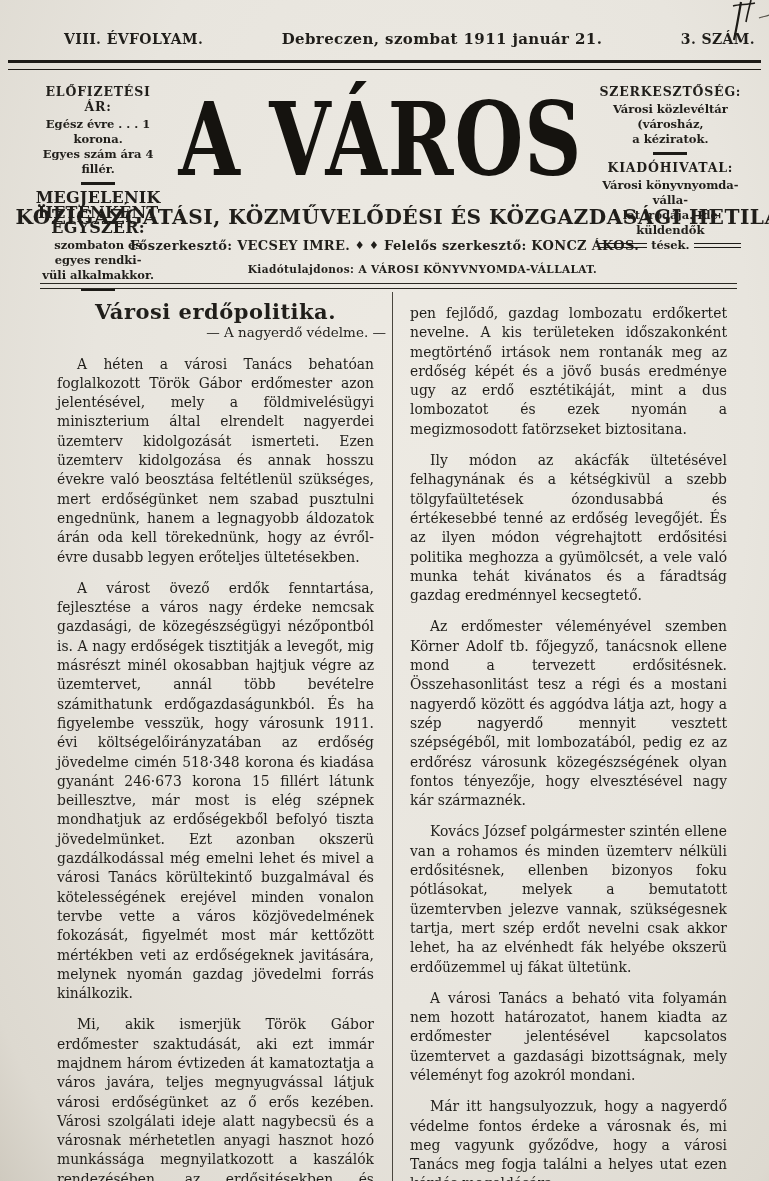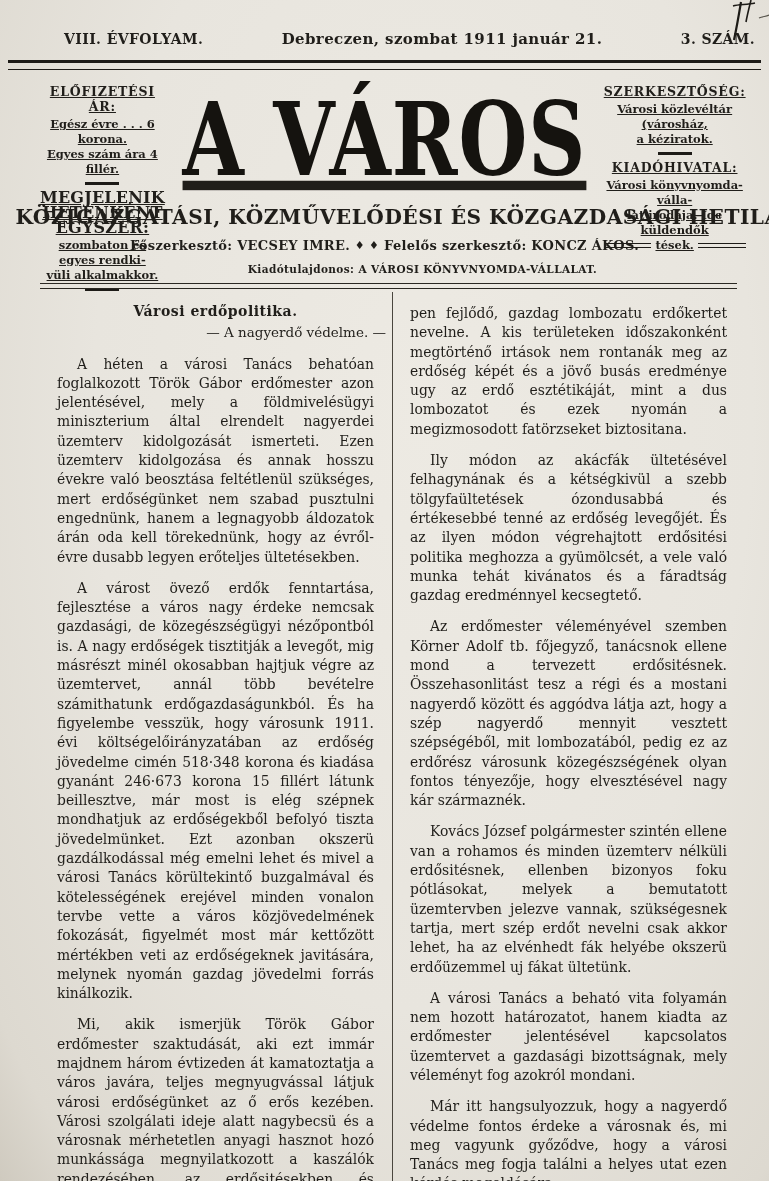--- a/index.html
+++ b/index.html
@@ -38,7 +38,7 @@
   
   .masthead{
     position:absolute;top:80px;left:40px;right:32px;height:120px;
-    display:flex;justify-content:space-between;text-decoration:underline;
+    display:flex;justify-content:center;
   }
   .info-box{width:182px;font-size:11.5px;line-height:15px;text-align:center;font-weight:bold;}
   .info-box .box-title{font-size:12.5px;font-weight:bold;letter-spacing:.8px;margin:4px 0 3px;}

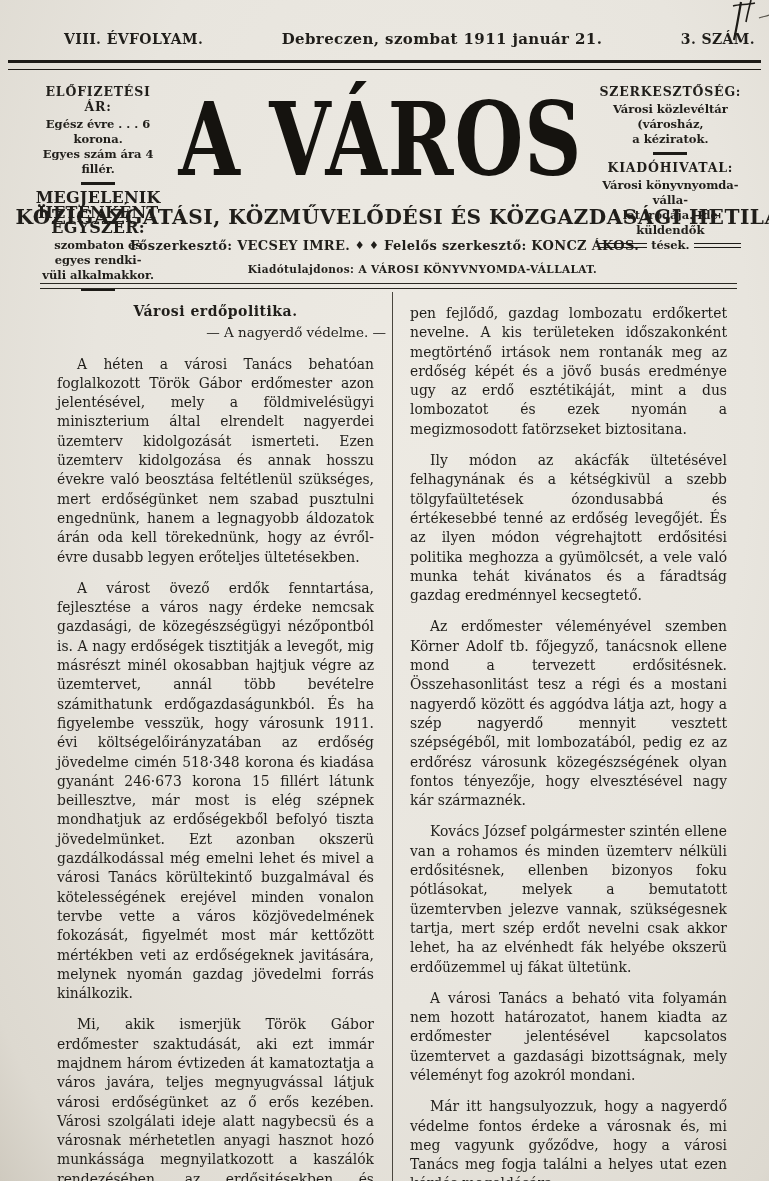--- a/index.html
+++ b/index.html
@@ -110,7 +110,7 @@
 
     <div class="info-box">
       <div class="box-title">ELŐFIZETÉSI ÁR:</div>
-      <div class="box-line">Egész évre . . . 6 korona.</div>
+      <div class="box-line">Egész évre . . . 1 korona.</div>
       <div class="box-line">Egyes szám ára 4 fillér.</div>
       <div class="short-rule"></div>
       <div class="box-title narrow">MEGJELENIK HETENKÉNT EGYSZER:</div>

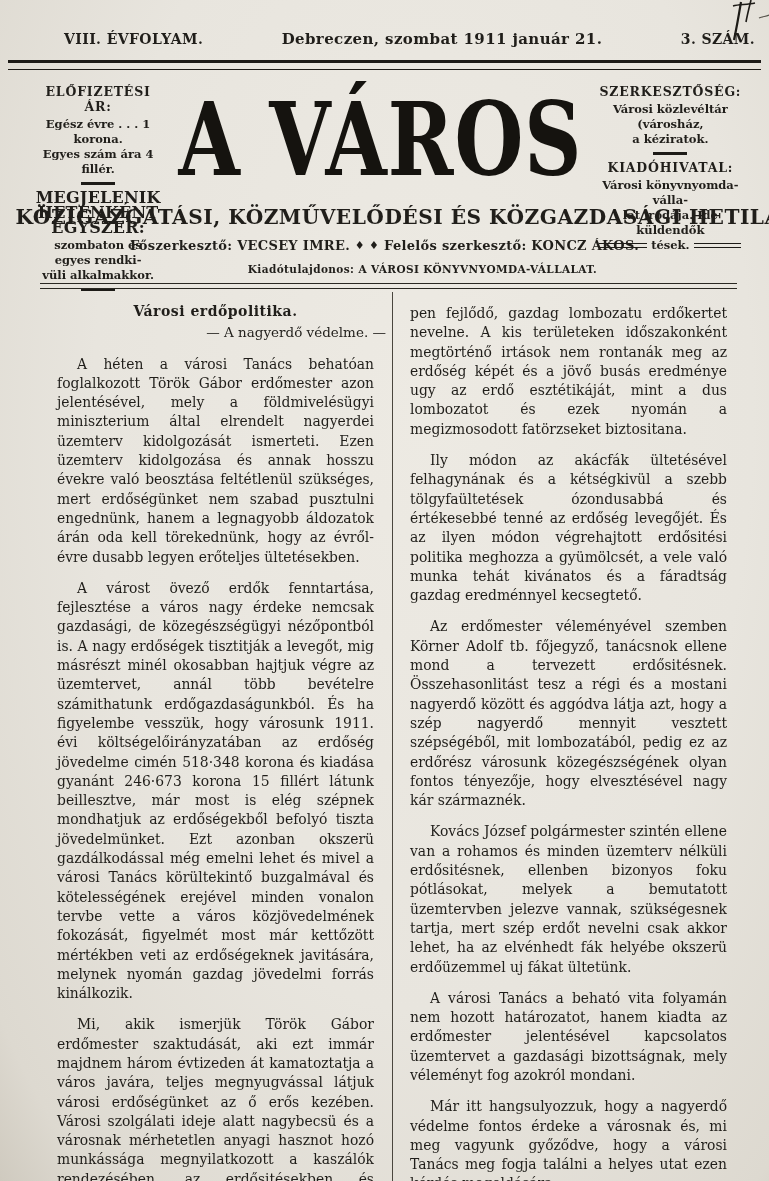--- a/index.html
+++ b/index.html
@@ -77,7 +77,7 @@
   .col p{margin:12px;text-indent:20px;}
   .col p.no-indent{text-indent:0;}
   h2{
-    margin:10px 0 2px;text-align:center;font-size:14px;letter-spacing:.5px;
+    margin:10px 0 2px;text-align:center;font-size:21px;letter-spacing:.5px;
     font-weight:bold;text-indent:0;
   }
   .subhead{text-align:right;font-size:13.5px;margin:2px 0 8px;font-weight:normal;}

